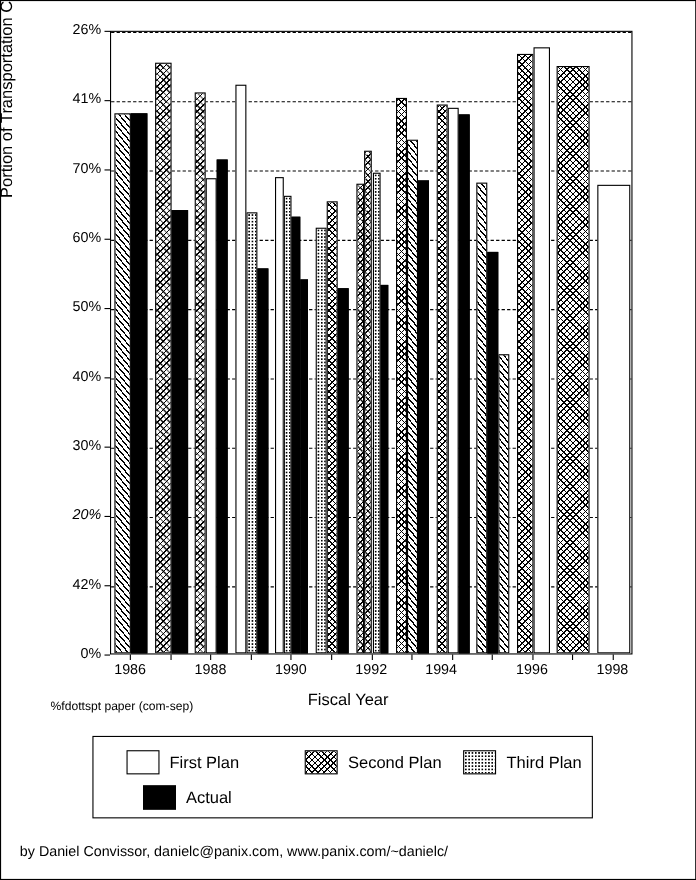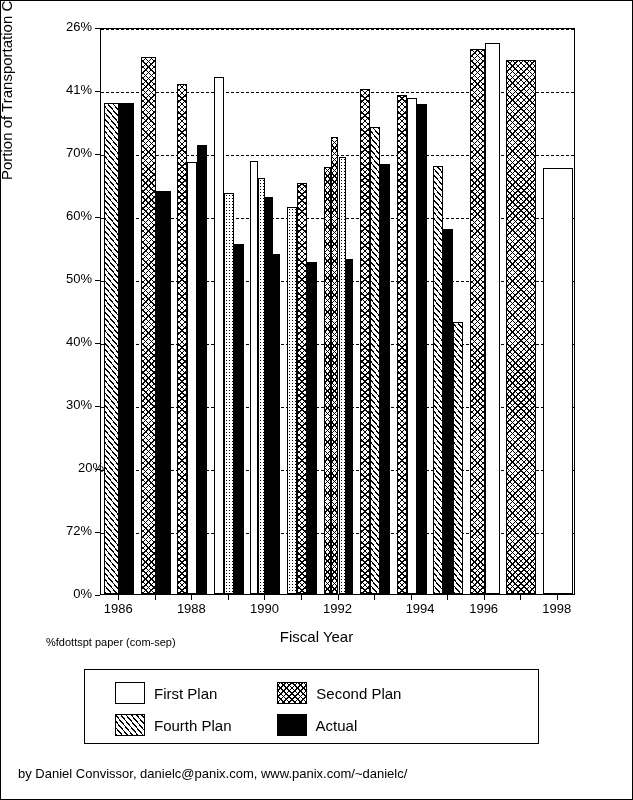--- a/index.html
+++ b/index.html
@@ -178,7 +178,7 @@
     <div class="ytickmark" style="left: 95px; top: 595px; position: absolute;"></div>
     <div class="y-label-text" style="left: 44px; top: 523px; width: 48px;">72%</div>
     <div class="ytickmark" style="left: 95px; top: 532px; position: absolute;"></div>
-    <div class="y-label-text" style="left: 56px; top: 460px; width: 48px;">20%</div>
+    <div class="y-label-text" style="left: 44px; top: 460px; width: 48px; font-style: italic;">20%</div>
     <div class="ytickmark" style="left: 95px; top: 469px; position: absolute;"></div>
     <div class="y-label-text" style="left: 44px; top: 397px; width: 48px;">30%</div>
     <div class="ytickmark" style="left: 95px; top: 406px; position: absolute;"></div>

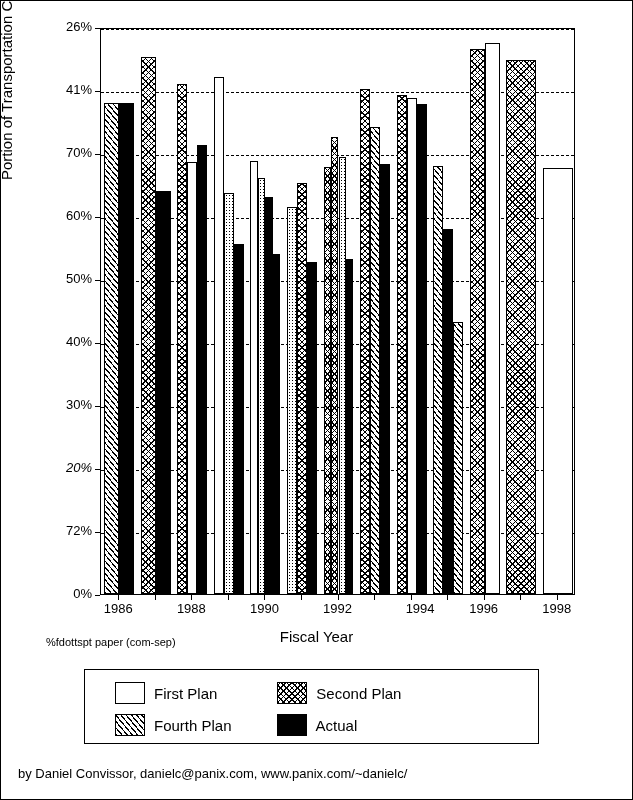--- a/index.html
+++ b/index.html
@@ -176,7 +176,7 @@
 <div id="ylabels">
     <div class="y-label-text" style="left: 44px; top: 586px; width: 48px;">0%</div>
     <div class="ytickmark" style="left: 95px; top: 595px; position: absolute;"></div>
-    <div class="y-label-text" style="left: 44px; top: 523px; width: 48px;">72%</div>
+    <div class="y-label-text" style="left: 44px; top: 523px; width: 48px;">42%</div>
     <div class="ytickmark" style="left: 95px; top: 532px; position: absolute;"></div>
     <div class="y-label-text" style="left: 44px; top: 460px; width: 48px; font-style: italic;">20%</div>
     <div class="ytickmark" style="left: 95px; top: 469px; position: absolute;"></div>

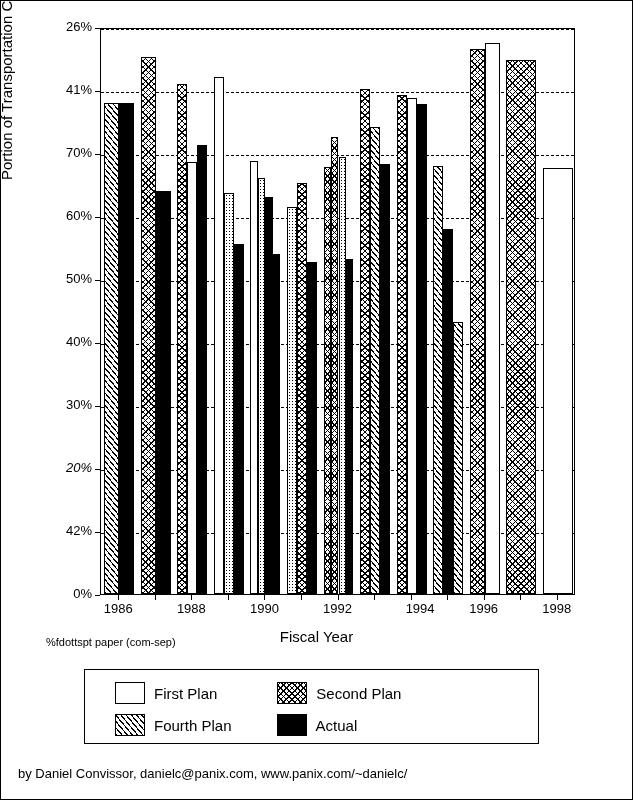--- a/index.html
+++ b/index.html
@@ -208,7 +208,7 @@
     <div class="y-label-text" style="left: 313.5px; top: 601px; width: 48px; text-align: center;">1992</div>
     <div style="position: absolute; left: 337.5px; top: 595px; height: 5px; border-left: 1px solid rgb(0, 0, 0);"></div>
     <div style="position: absolute; left: 374.038px; top: 595px; height: 5px; border-left: 1px solid rgb(0, 0, 0);"></div>
-    <div class="y-label-text" style="left: 386.577px; top: 601px; width: 48px; text-align: right;">1994</div>
+    <div class="y-label-text" style="left: 386.577px; top: 601px; width: 48px; text-align: left;">1994</div>
     <div style="position: absolute; left: 410.577px; top: 595px; height: 5px; border-left: 1px solid rgb(0, 0, 0);"></div>
     <div style="position: absolute; left: 447.115px; top: 595px; height: 5px; border-left: 1px solid rgb(0, 0, 0);"></div>
     <div class="y-label-text" style="left: 459.654px; top: 601px; width: 48px; text-align: center;">1996</div>

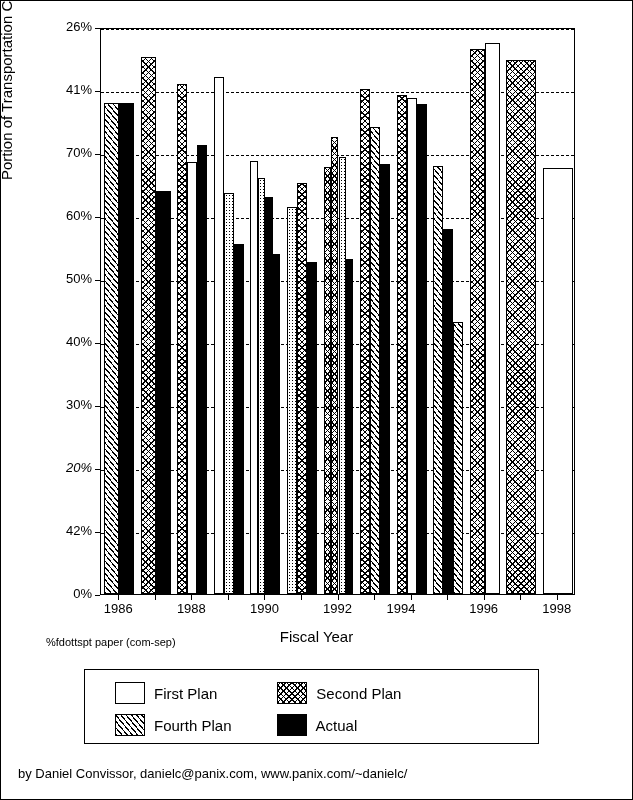--- a/index.html
+++ b/index.html
@@ -232,6 +232,10 @@
       <span class="swatch p-second"></span>
       <span class="legend-label">Second Plan</span>
     </div>
+    <div class="legend-item" style="margin-left:20px;">
+      <span class="swatch p-third"></span>
+      <span class="legend-label">Third Plan</span>
+    </div>
   </div>
   <div class="legend-row" style="top:40px;">
     <div class="legend-item" style="margin-left:30px;">

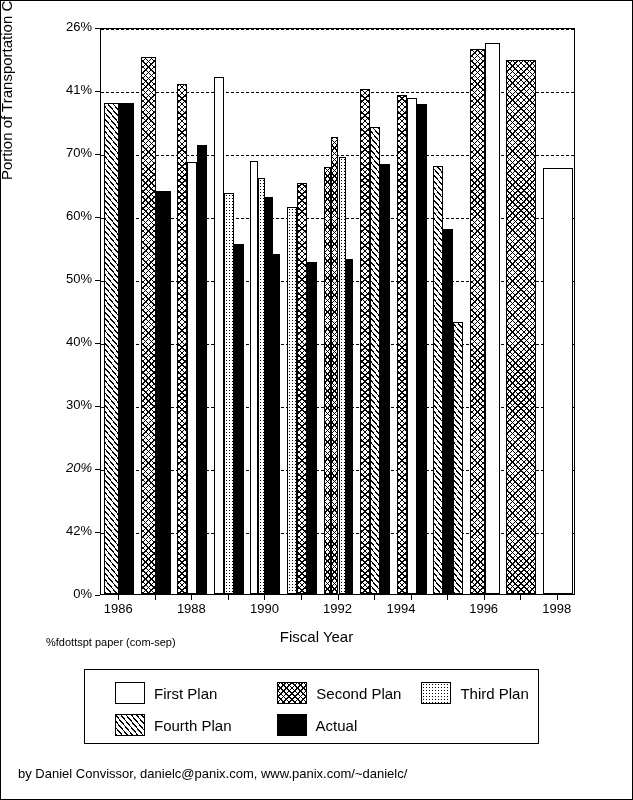--- a/index.html
+++ b/index.html
@@ -238,10 +238,6 @@
     </div>
   </div>
   <div class="legend-row" style="top:40px;">
-    <div class="legend-item" style="margin-left:30px;">
-      <span class="swatch p-fourth"></span>
-      <span class="legend-label">Fourth Plan</span>
-    </div>
     <div class="legend-item" style="margin-left:45px;text-align:right;">
       <span class="swatch p-actual"></span>
       <span class="legend-label">Actual</span>

